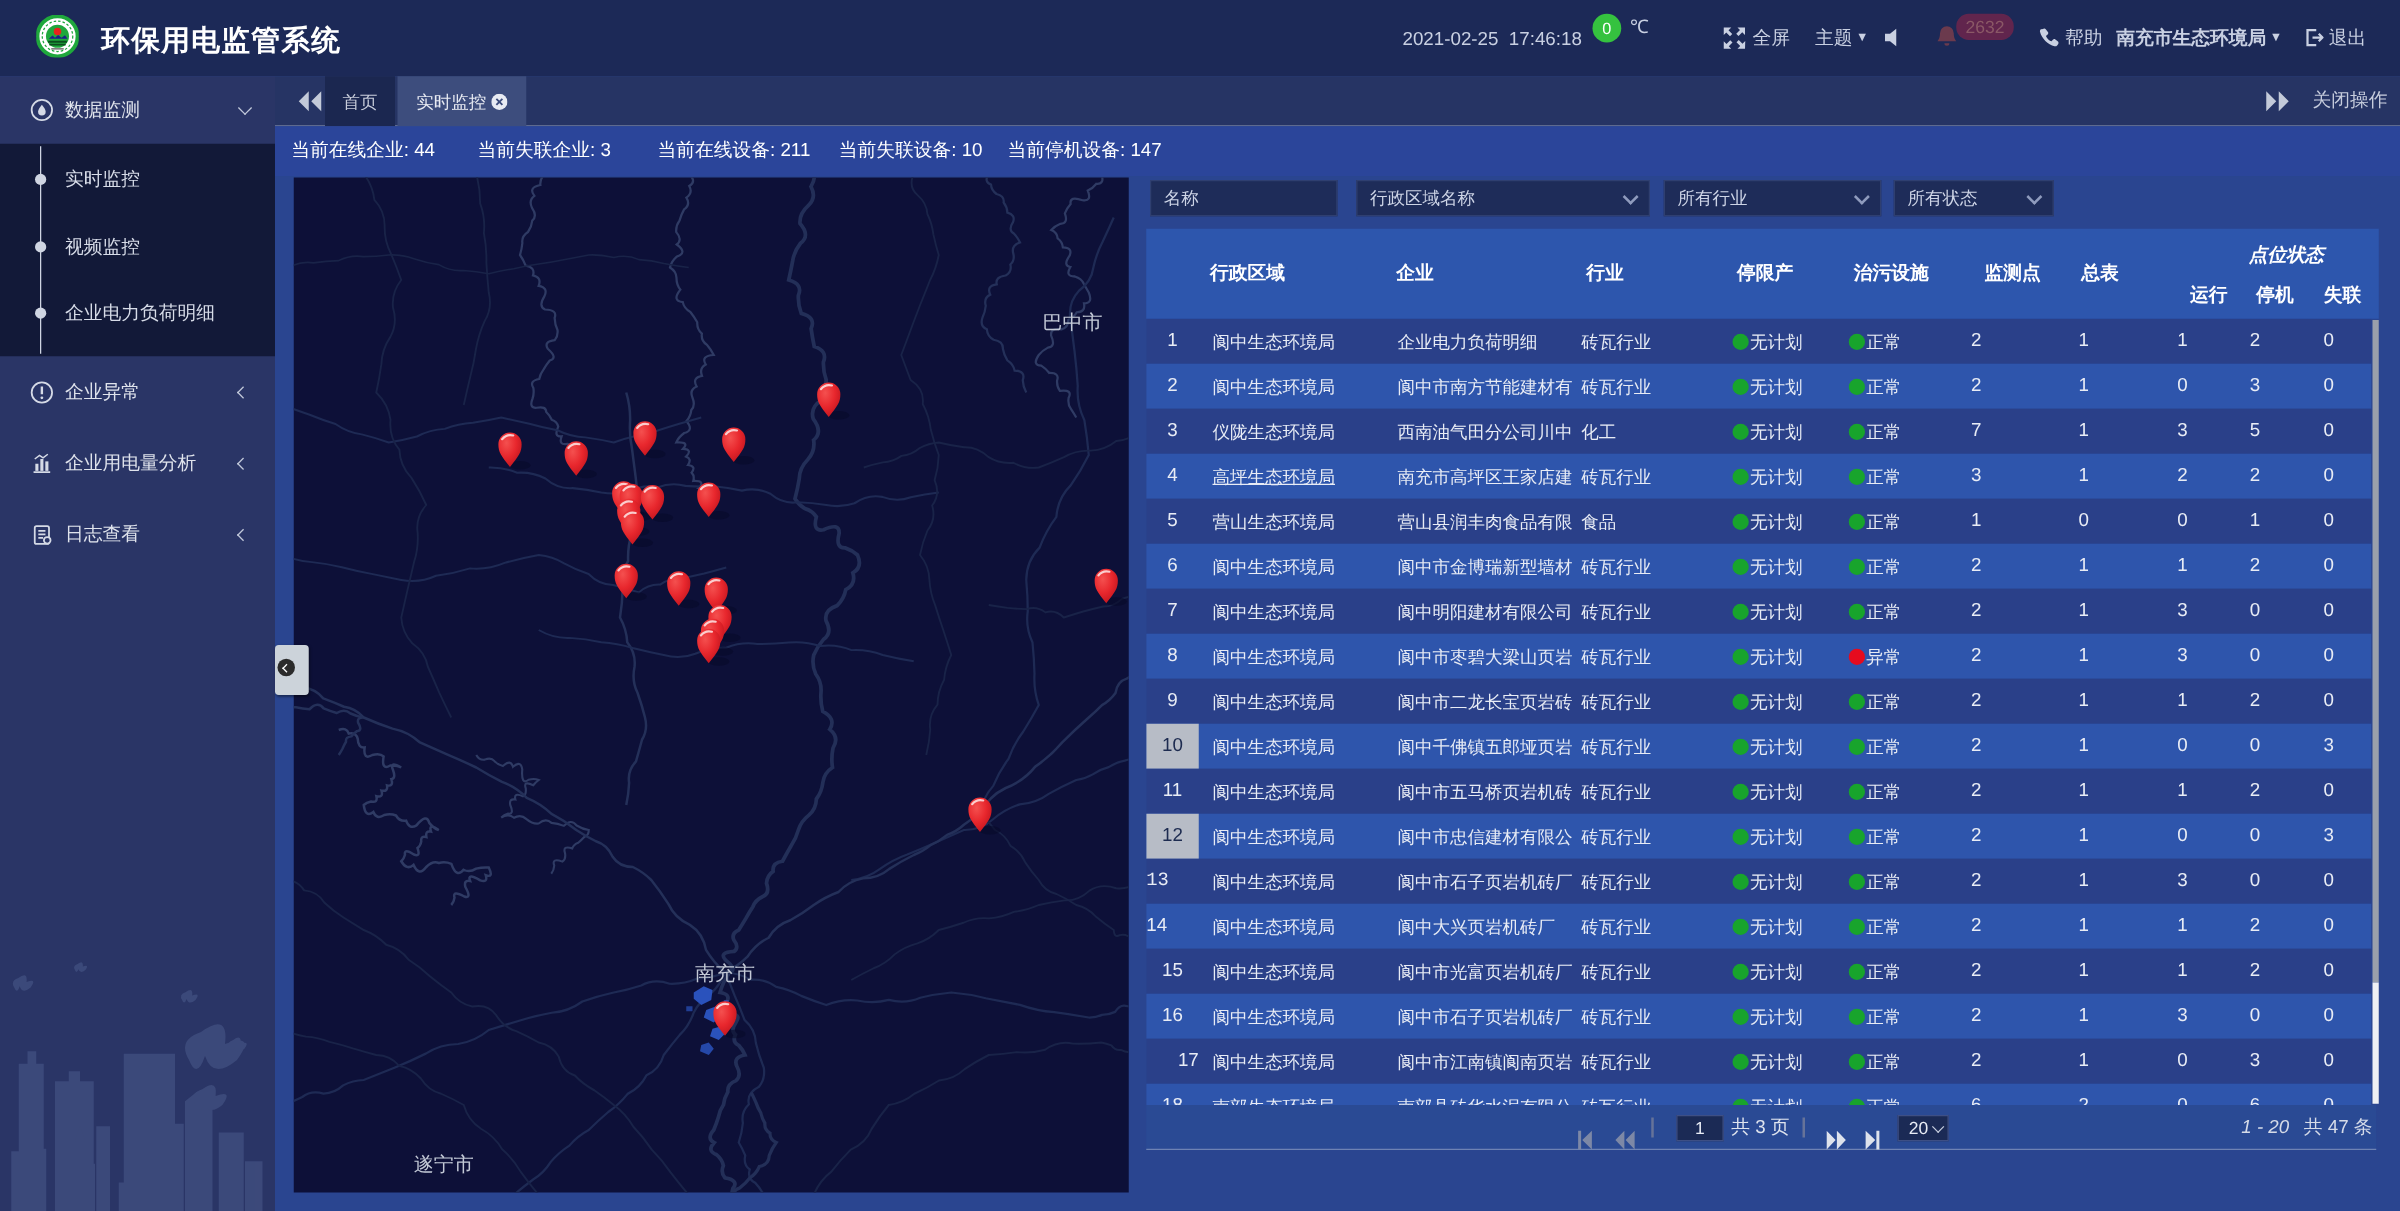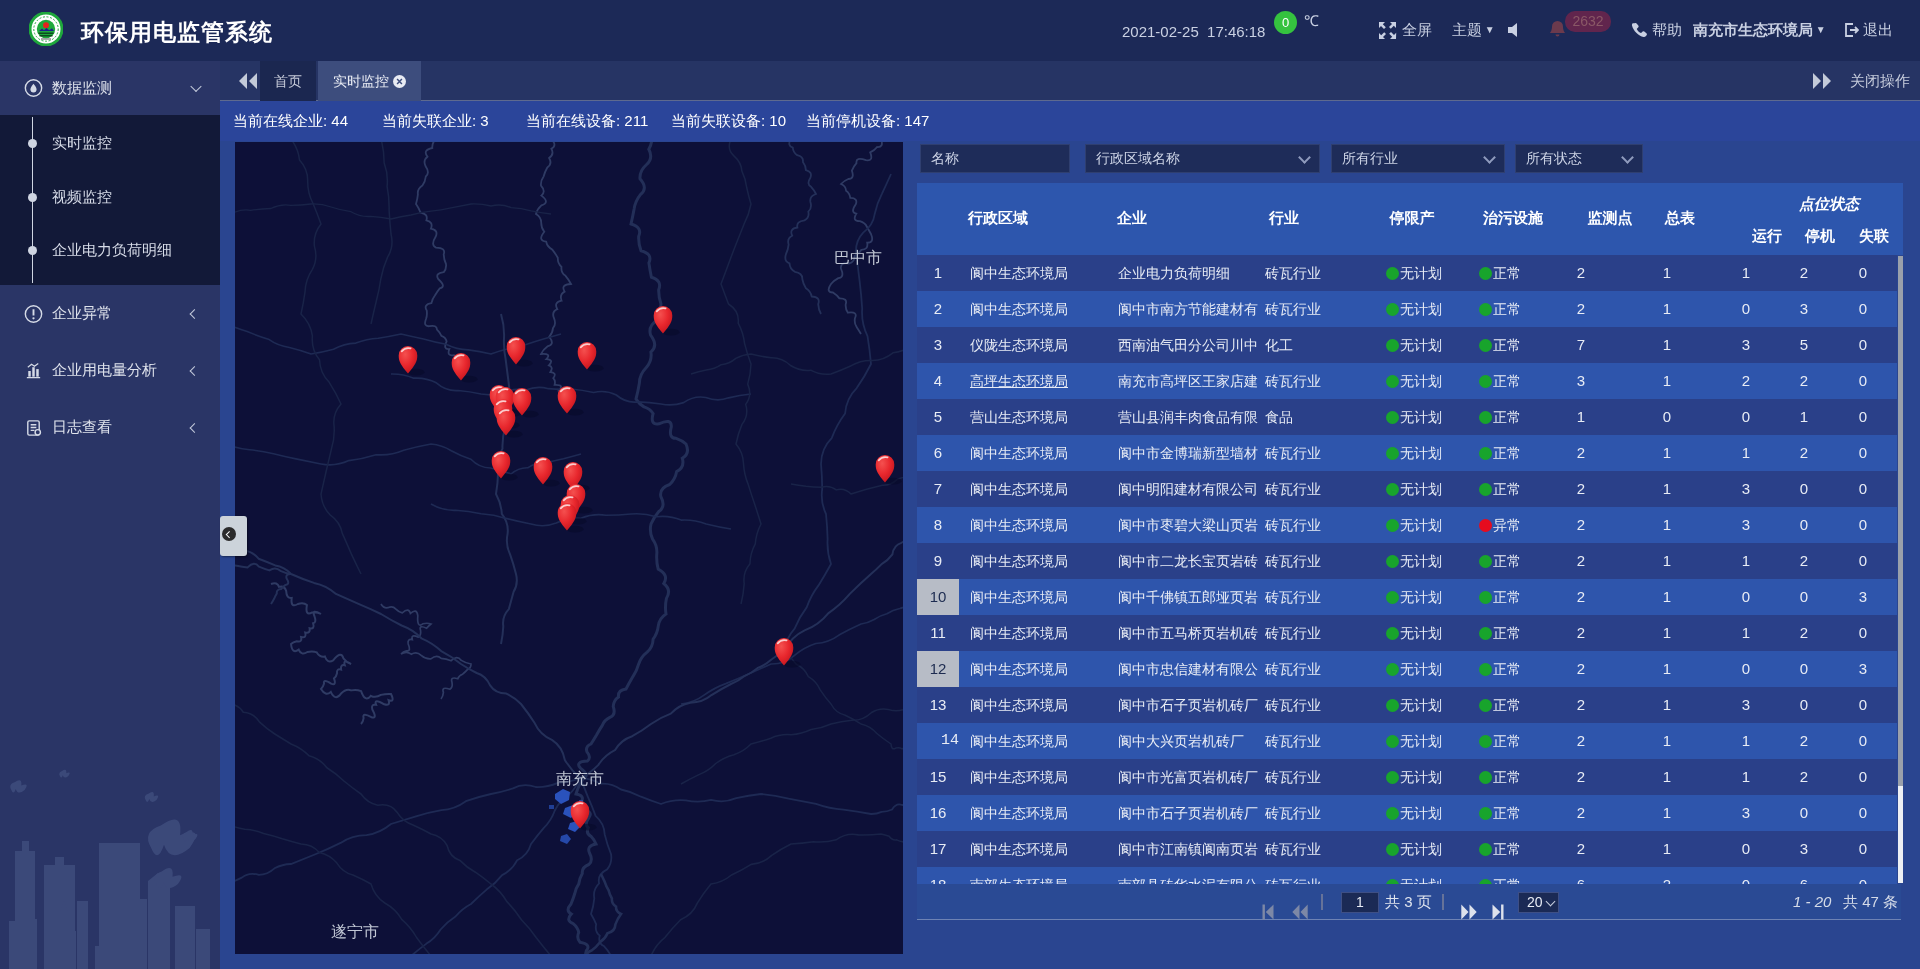--- a/index.html
+++ b/index.html
@@ -505,7 +505,7 @@
       <div class="tc" style="left:912px;width:68px;text-align:center;">3</div>
     </div>
     <div class="trow odd">
-      <div class="tc" style="left:0px;width:42px;text-align:center;">13</div>
+      <div class="tc" style="left:0px;width:42px;font-family:Liberation Mono, monospace;">13</div>
       <div class="tc" style="left:42px;width:120px;text-align:center;font-size:14px;">阆中生态环境局</div>
       <div class="tc" style="left:162px;width:180px;padding-left:39px;font-size:14px;">阆中市石子页岩机砖厂</div>
       <div class="tc" style="left:342px;width:110px;padding-left:6px;font-size:14px;">砖瓦行业</div>

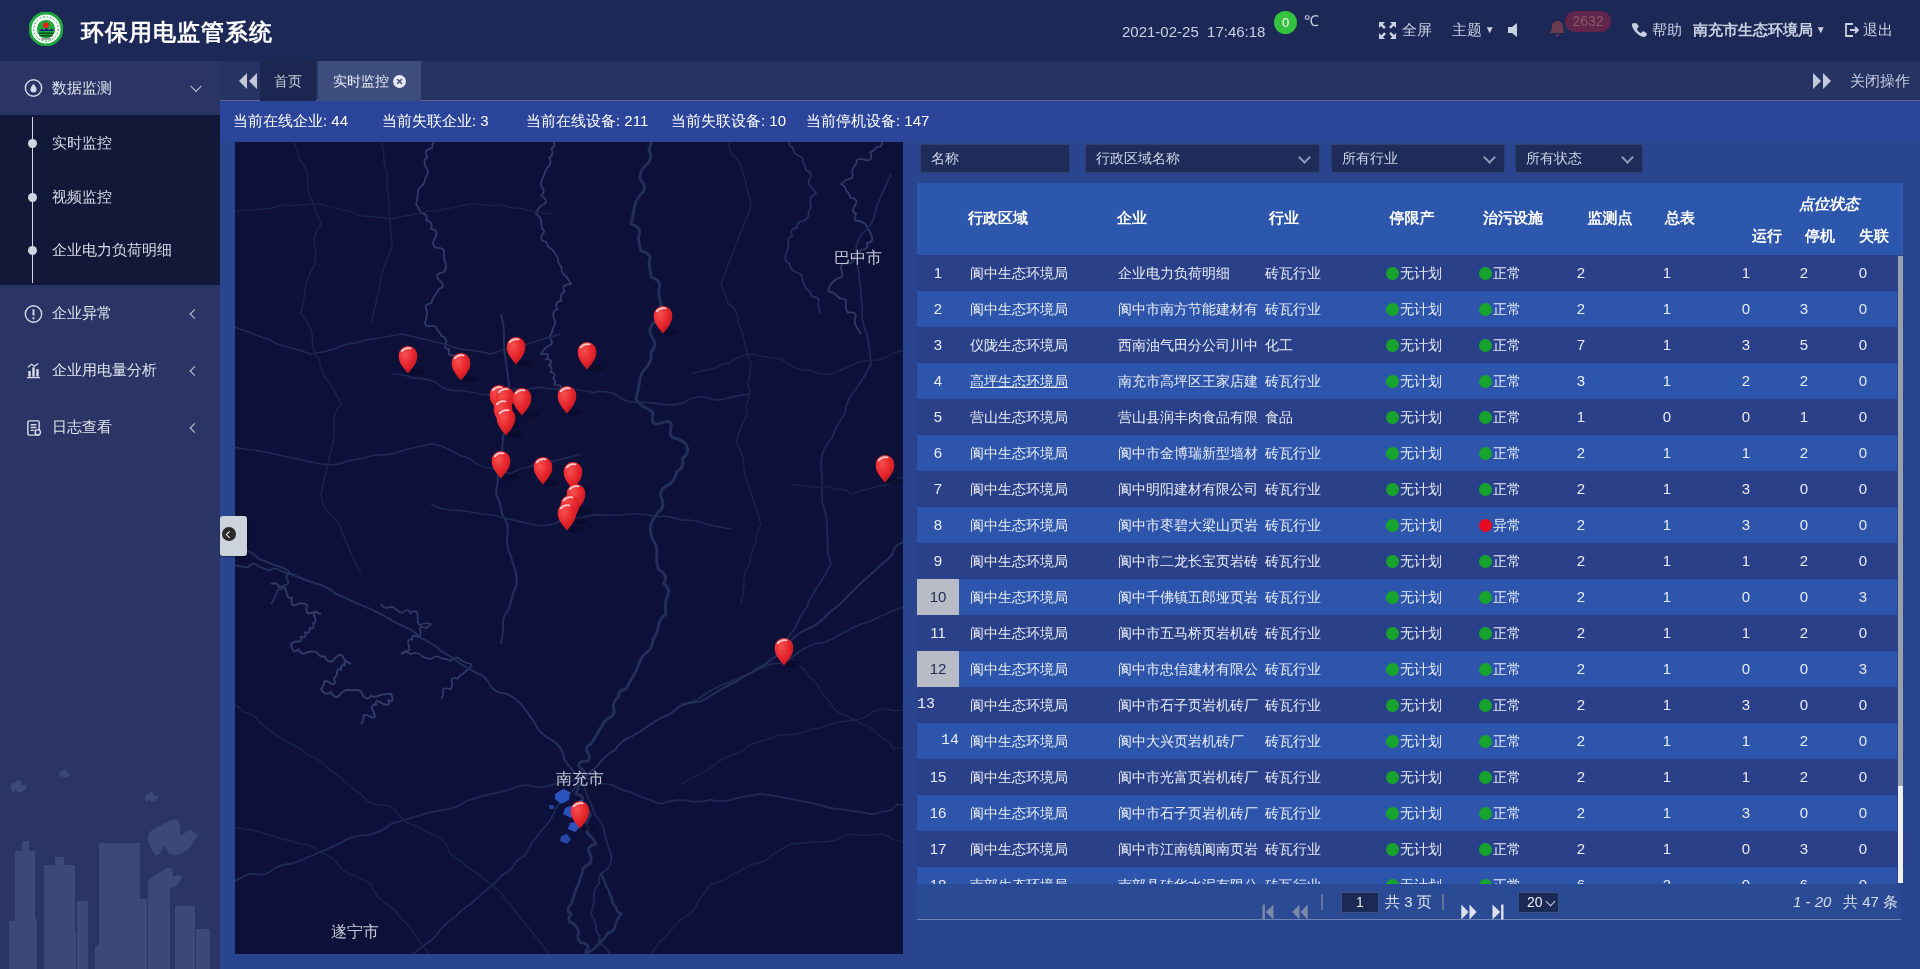--- a/index.html
+++ b/index.html
@@ -518,7 +518,7 @@
       <div class="tc" style="left:912px;width:68px;text-align:center;">0</div>
     </div>
     <div class="trow even">
-      <div class="tc" style="left:0px;width:42px;text-align:right;font-family:Liberation Mono, monospace;">14</div>
+      <div class="tc" style="left:0px;width:42px;text-align:left;">14</div>
       <div class="tc" style="left:42px;width:120px;text-align:center;font-size:14px;">阆中生态环境局</div>
       <div class="tc" style="left:162px;width:180px;padding-left:39px;font-size:14px;">阆中大兴页岩机砖厂</div>
       <div class="tc" style="left:342px;width:110px;padding-left:6px;font-size:14px;">砖瓦行业</div>

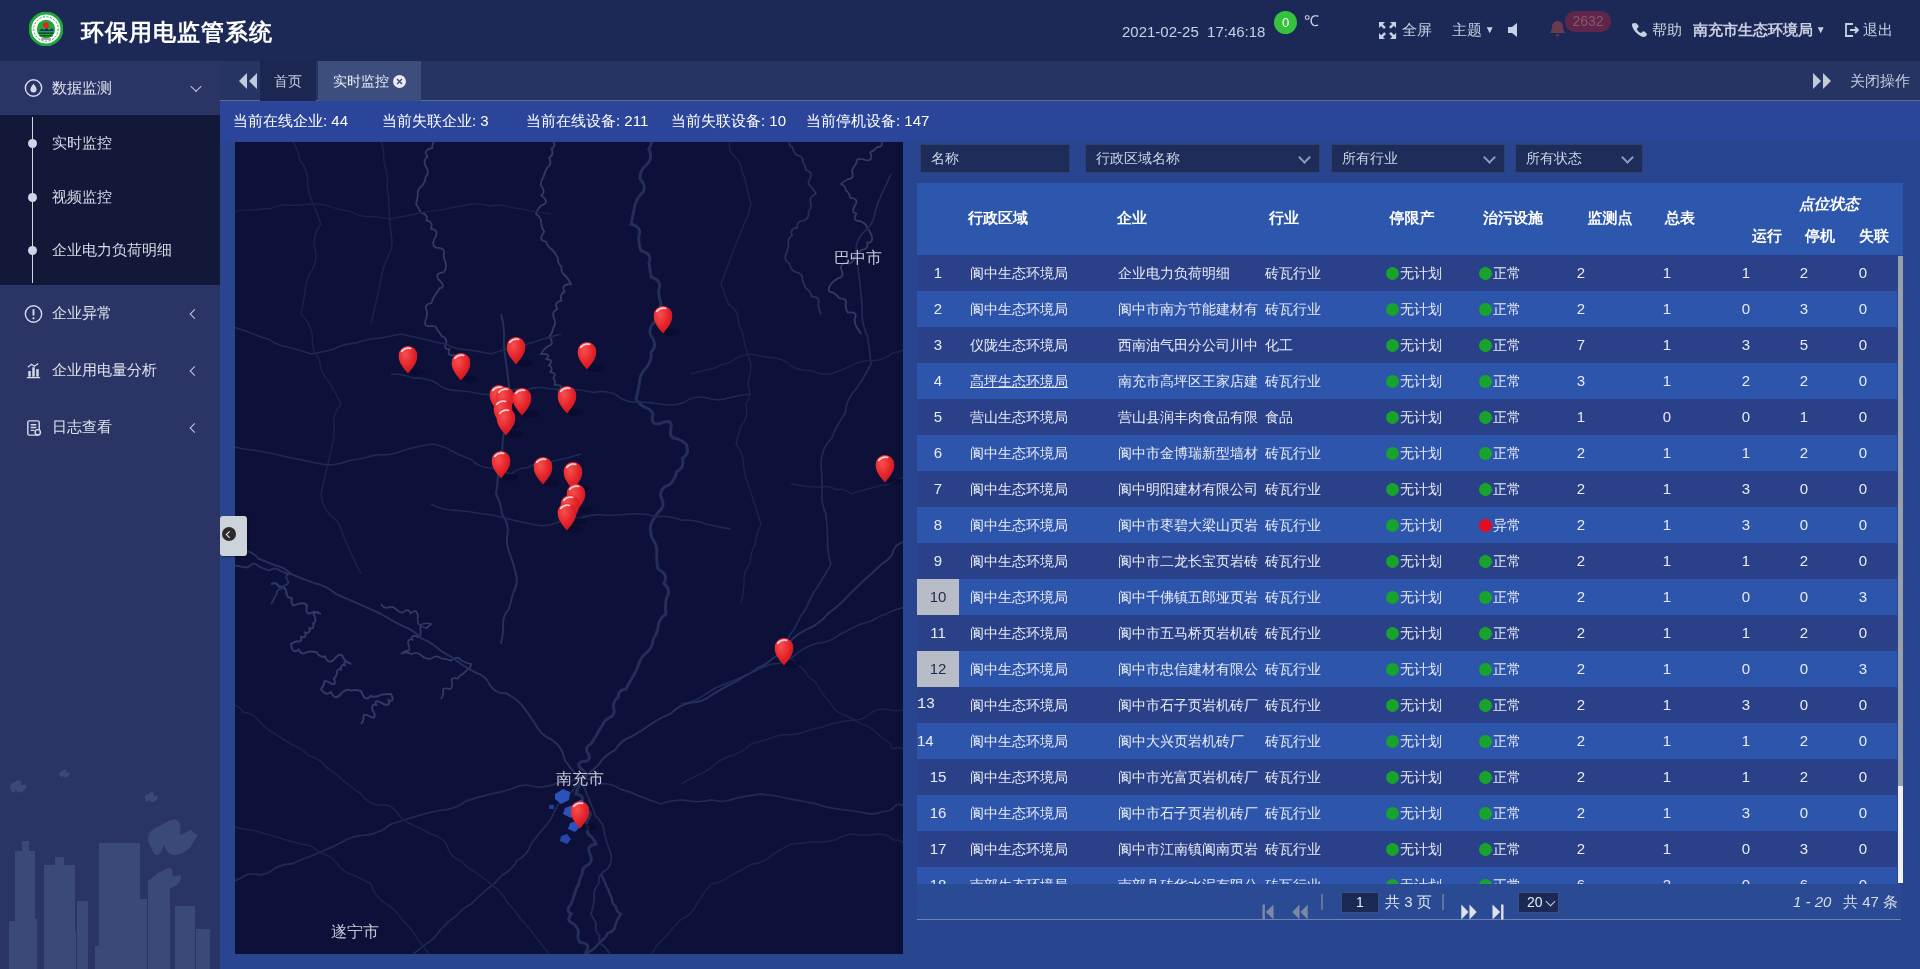--- a/index.html
+++ b/index.html
@@ -557,7 +557,7 @@
       <div class="tc" style="left:912px;width:68px;text-align:center;">0</div>
     </div>
     <div class="trow odd">
-      <div class="tc" style="left:0px;width:42px;text-align:center;">17</div>
+      <div class="tc" style="left:0px;width:42px;text-align:right;">17</div>
       <div class="tc" style="left:42px;width:120px;text-align:center;font-size:14px;">阆中生态环境局</div>
       <div class="tc" style="left:162px;width:180px;padding-left:39px;font-size:14px;">阆中市江南镇阆南页岩</div>
       <div class="tc" style="left:342px;width:110px;padding-left:6px;font-size:14px;">砖瓦行业</div>

